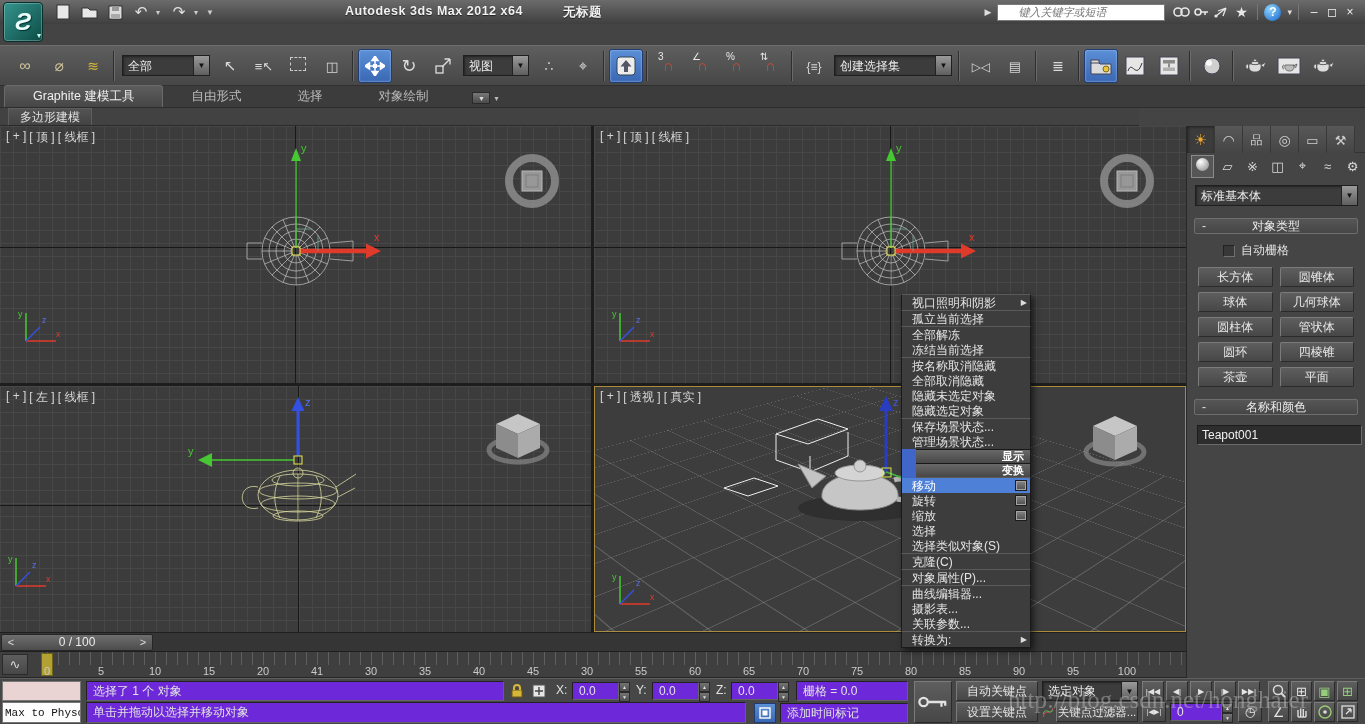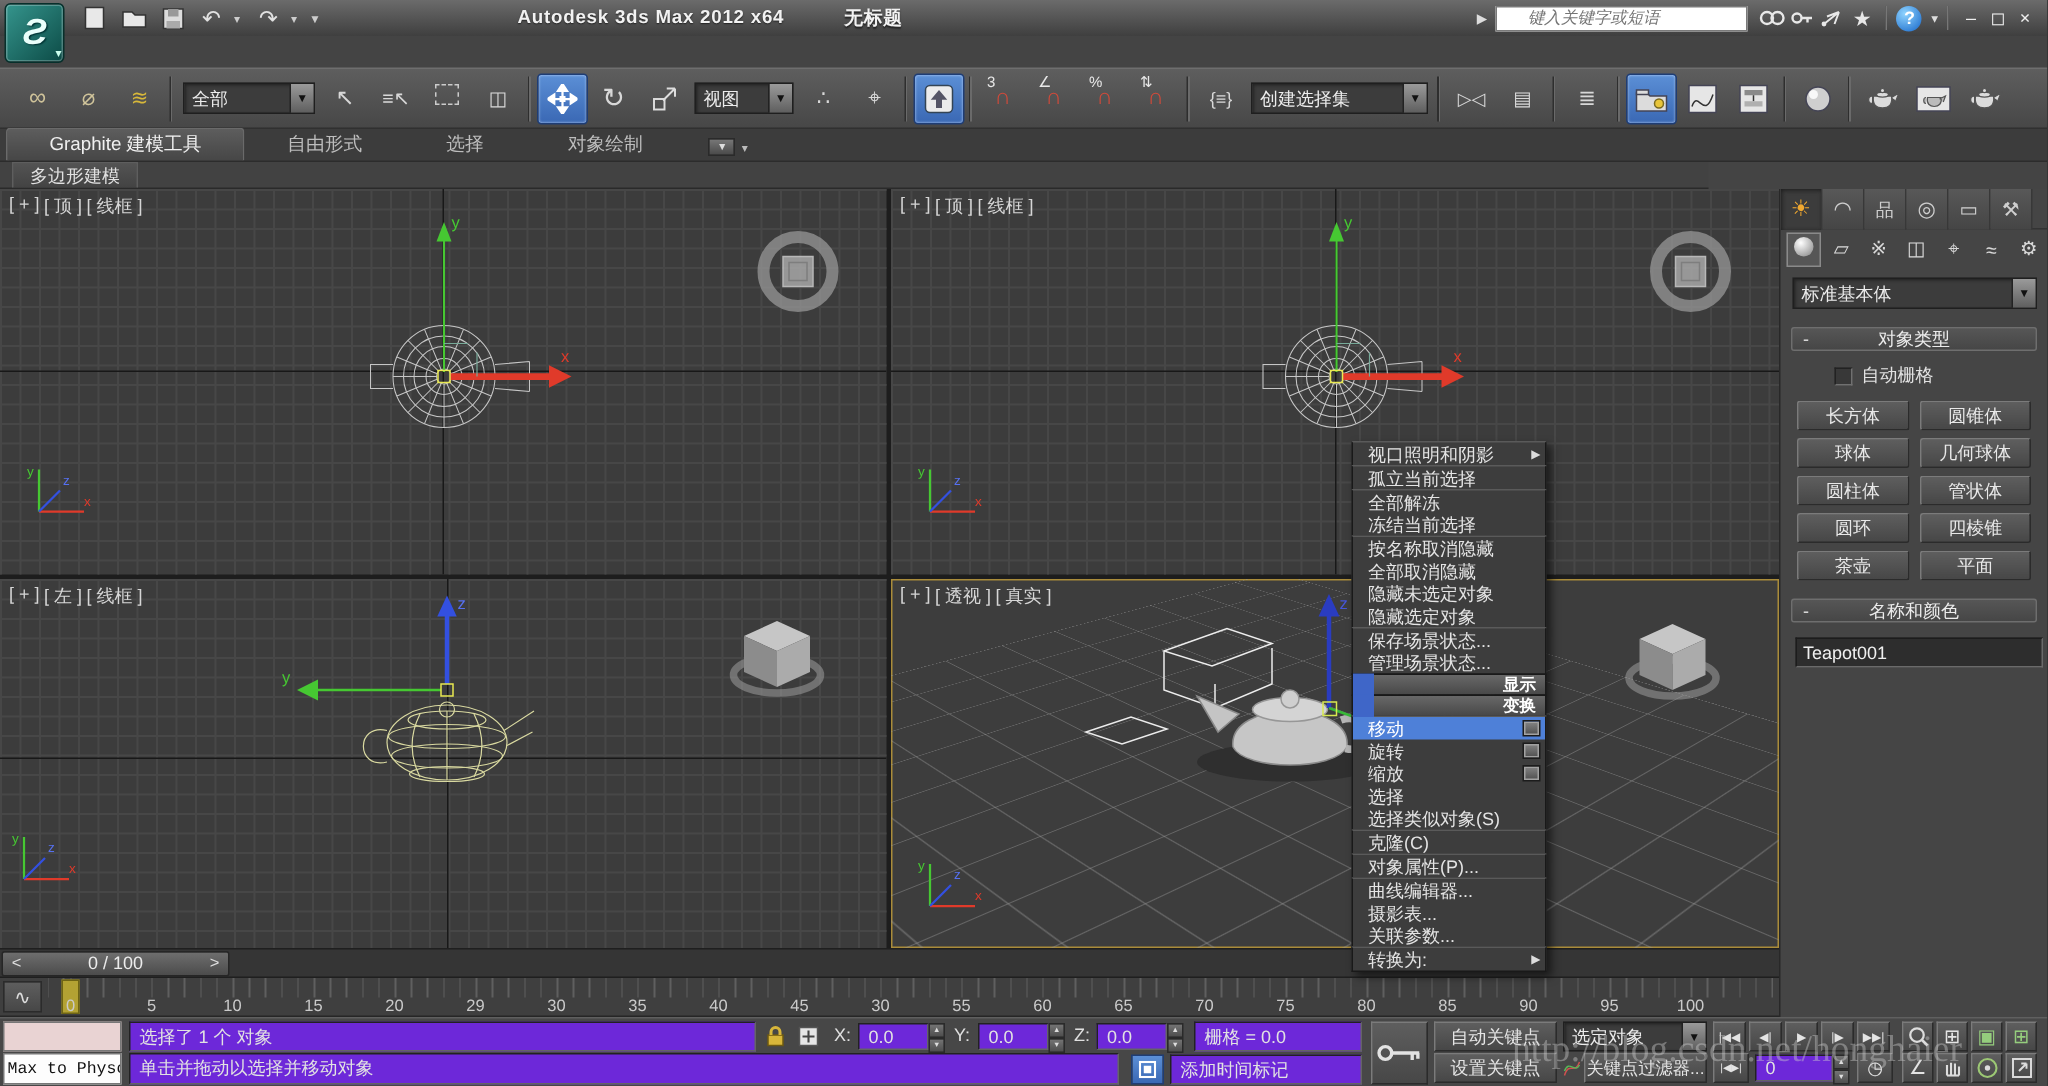--- a/index.html
+++ b/index.html
@@ -830,7 +830,7 @@
         <span class="tick-num" style="left: 155px;">10</span>
         <span class="tick-num" style="left: 209px;">15</span>
         <span class="tick-num" style="left: 263px;">20</span>
-        <span class="tick-num" style="left: 317px;">29</span>
+        <span class="tick-num" style="left: 317px;">41</span>
         <span class="tick-num" style="left: 371px;">30</span>
         <span class="tick-num" style="left: 425px;">35</span>
         <span class="tick-num" style="left: 479px;">40</span>

